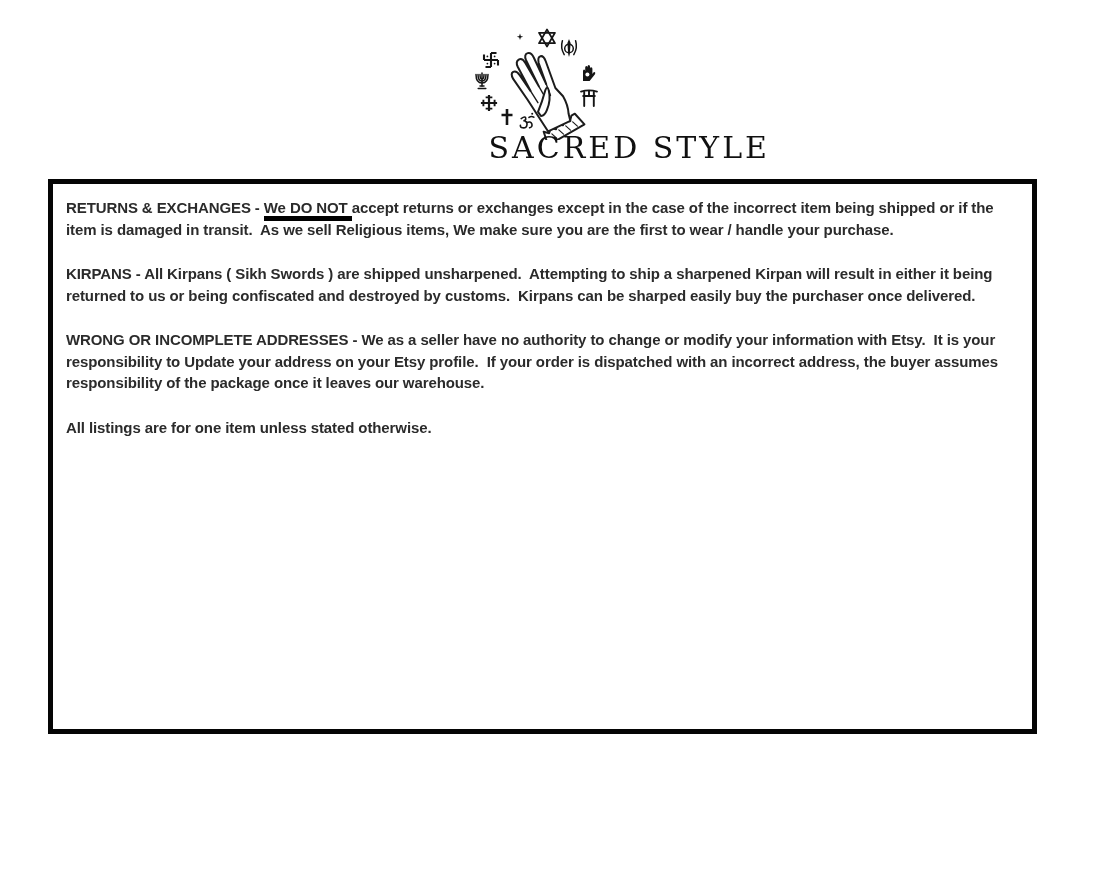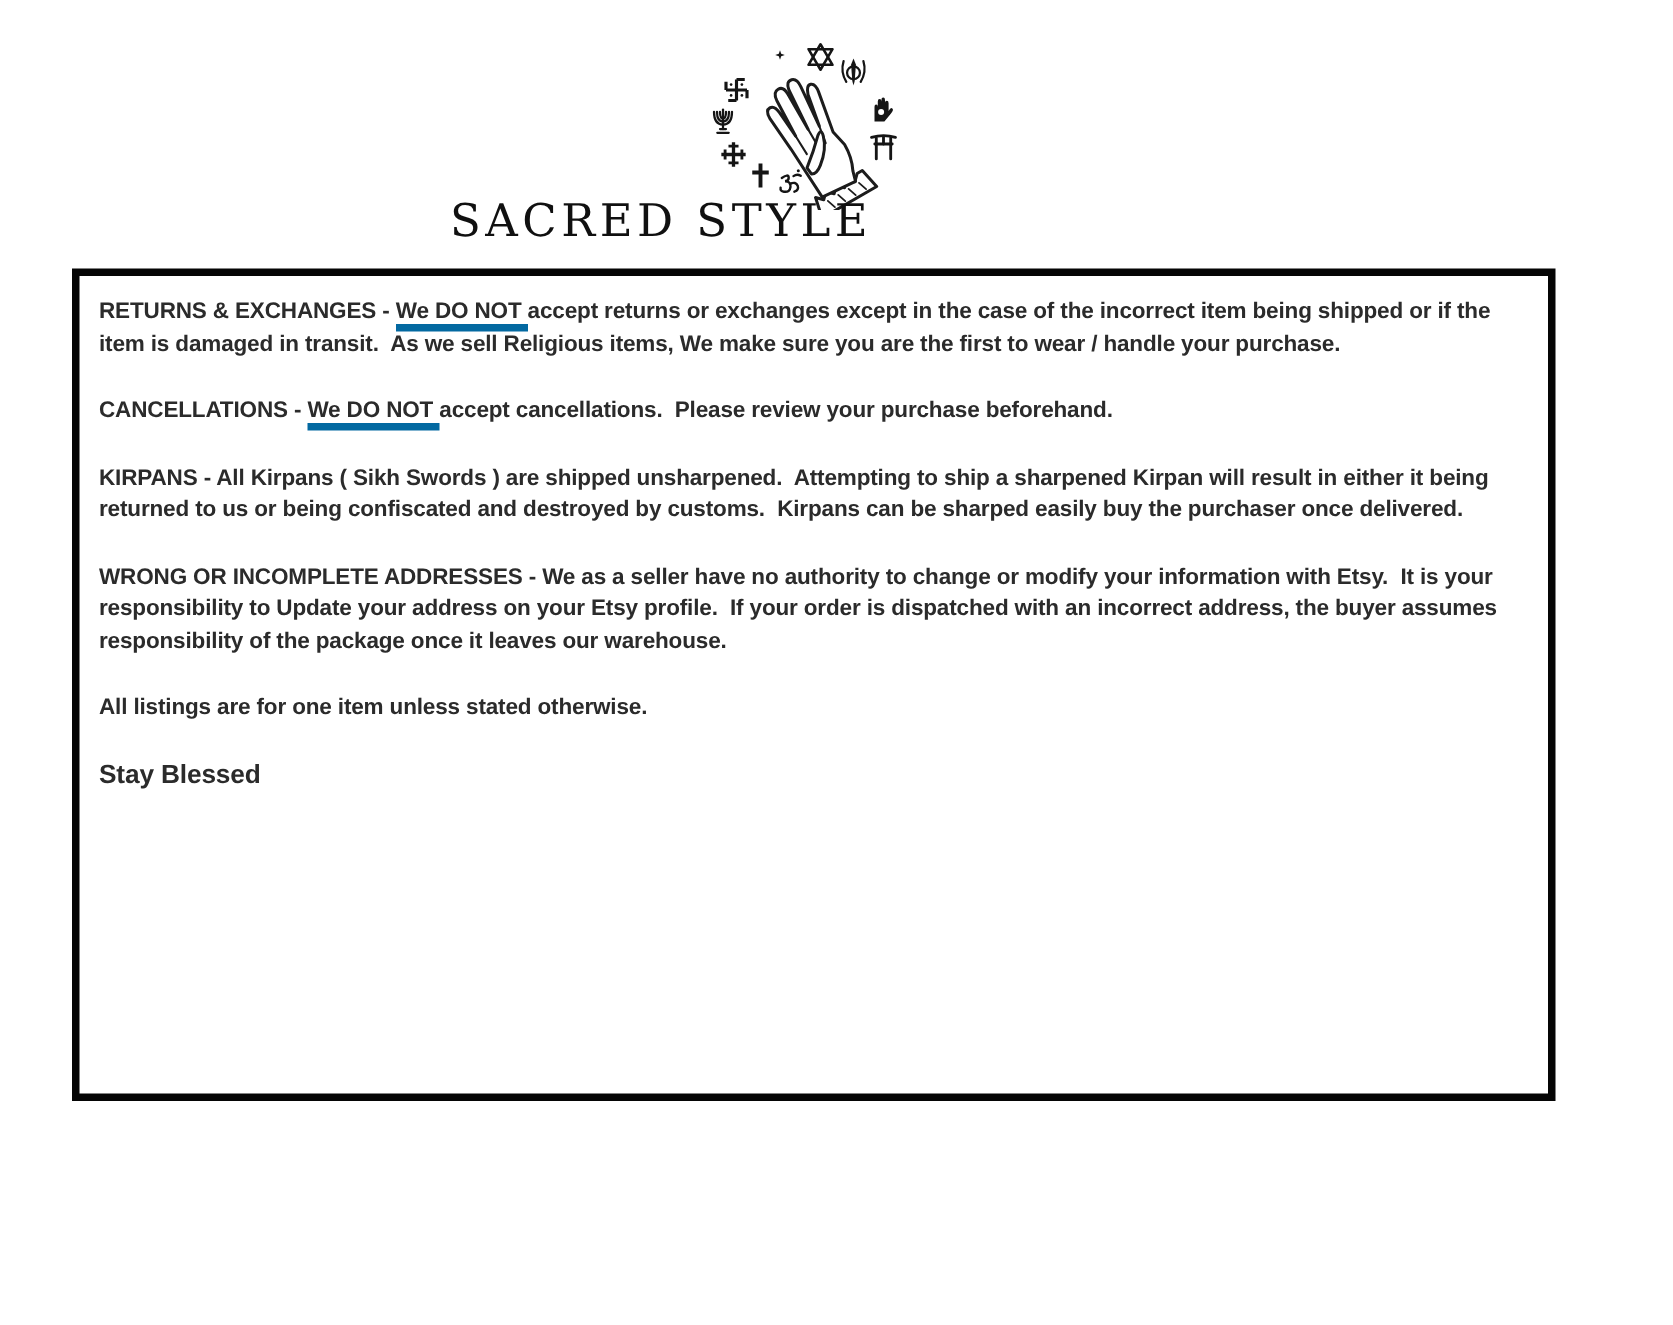--- a/index.html
+++ b/index.html
@@ -42,7 +42,7 @@
     left: -120px;
     right: -120px;
     top: 108px;
-    text-align: left;
+    text-align: right;
     font-family: "DejaVu Serif", "Liberation Serif", serif;
     font-size: 30px;
     font-weight: 500;

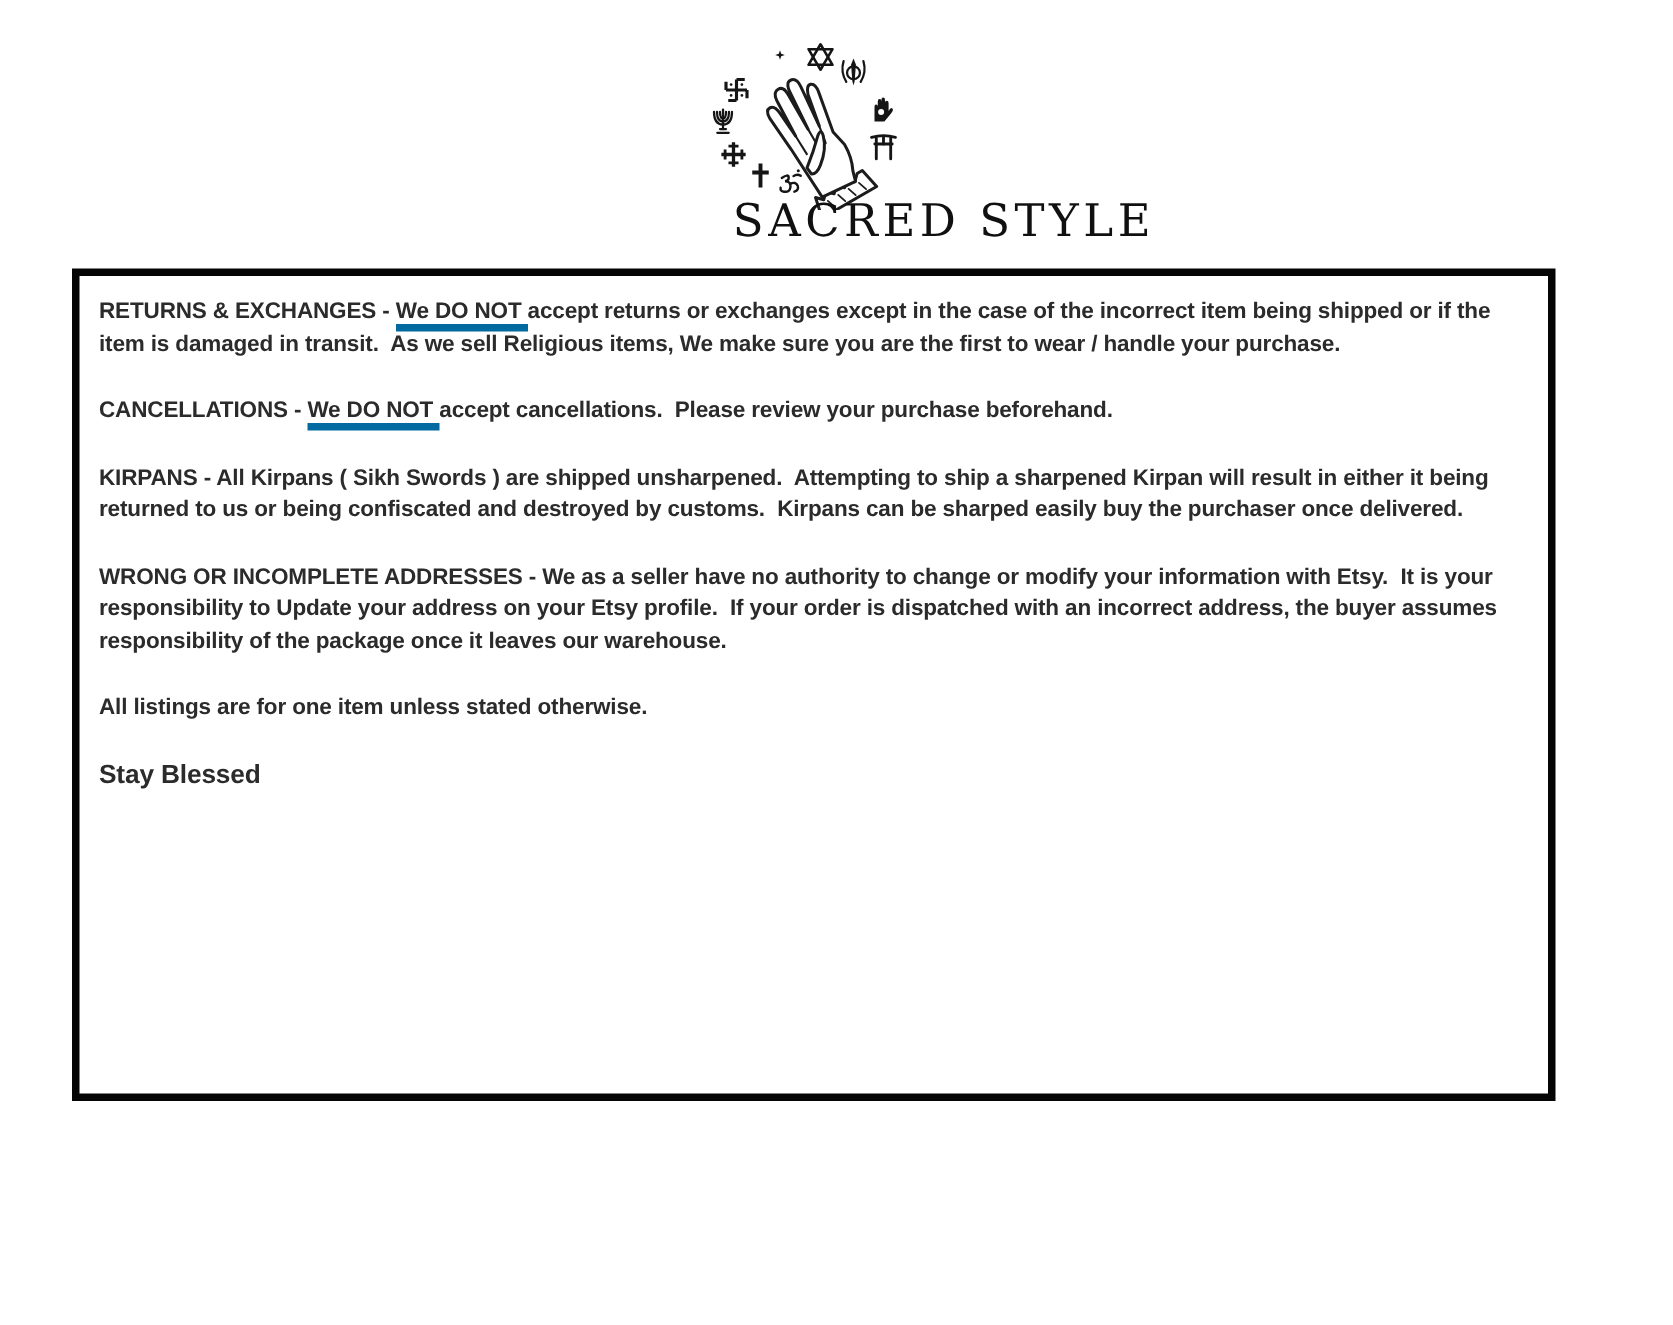--- a/index.html
+++ b/index.html
@@ -82,7 +82,7 @@
     margin-top: 1px;
   }
   .redline {
-    border-bottom: 5px solid #0369a1;
+    border-bottom: 5px solid #000000;
   }
 </style>
 </head>

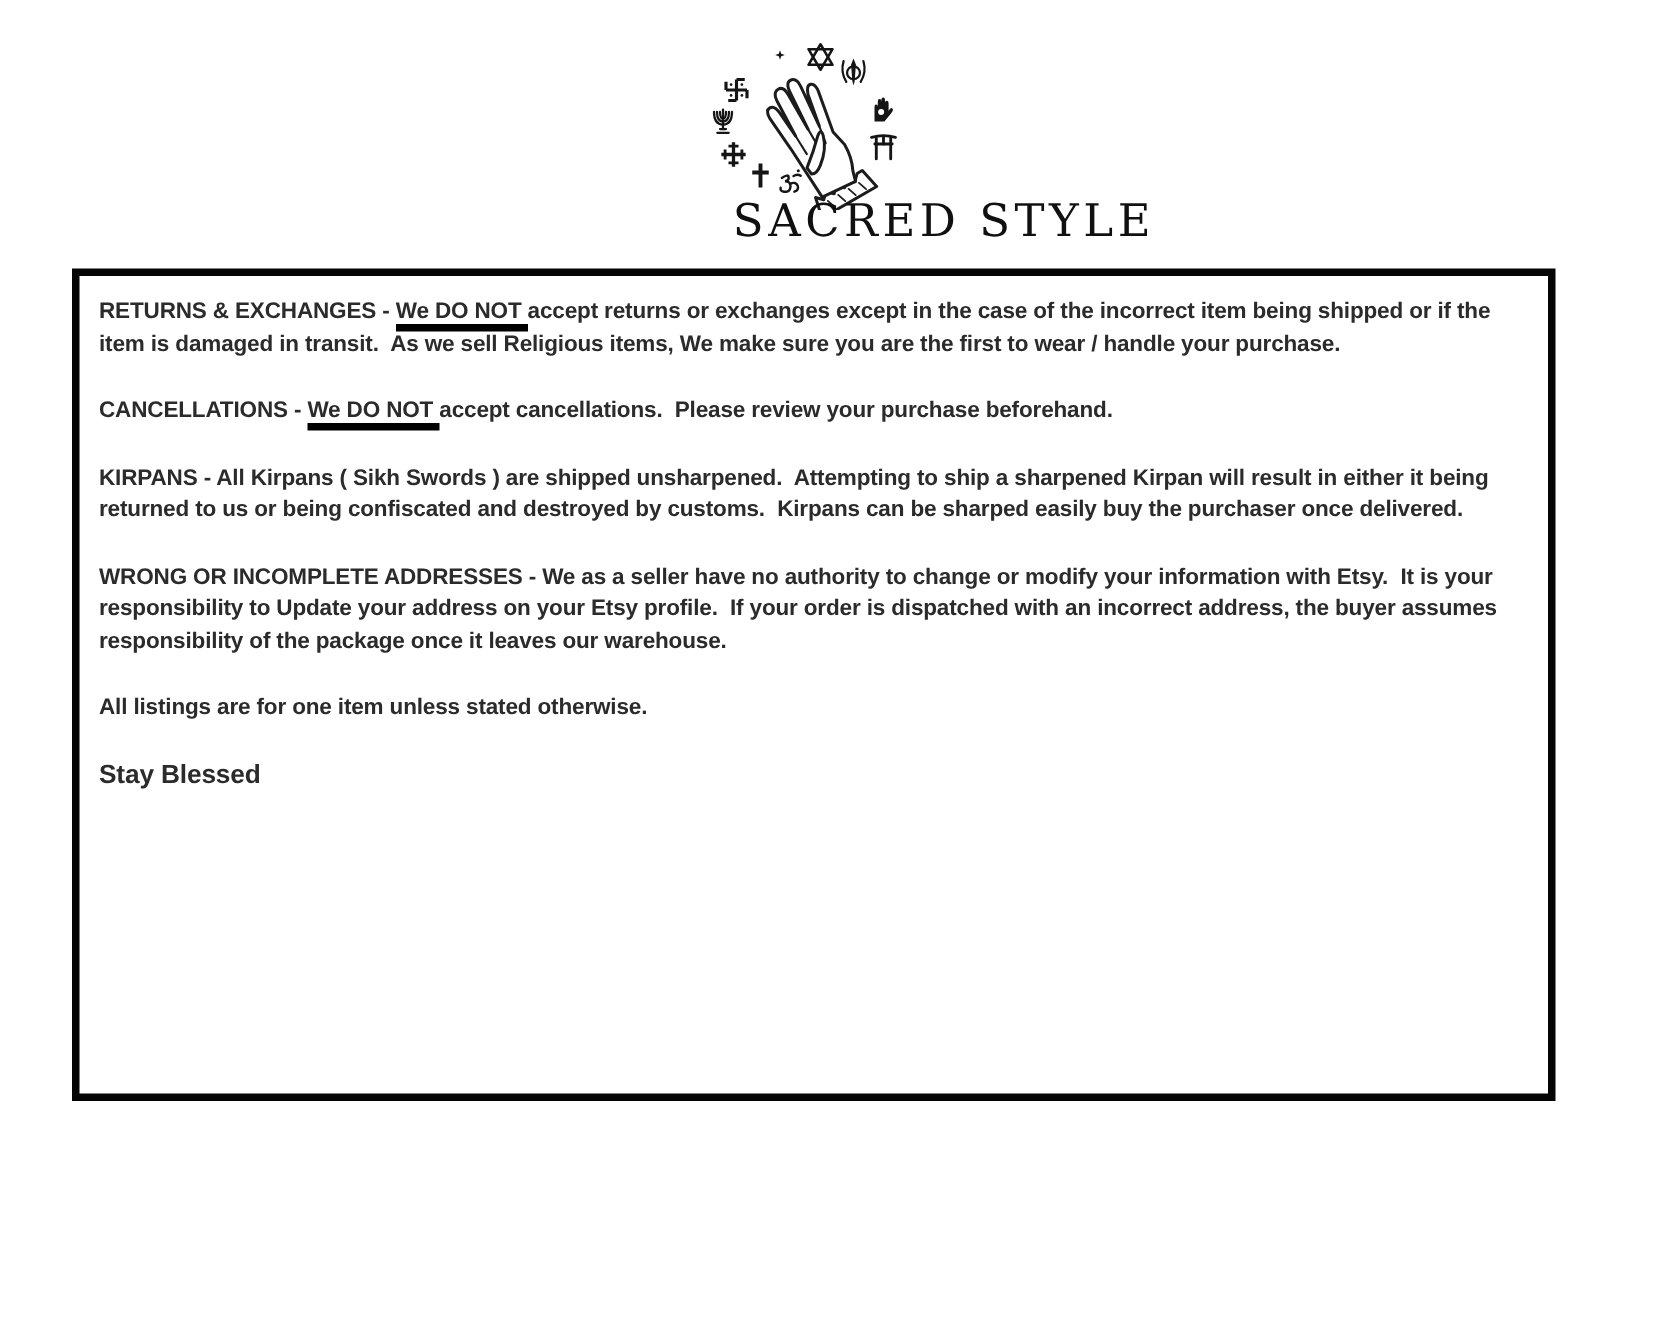--- a/index.html
+++ b/index.html
@@ -193,7 +193,6 @@
 
       <p><span>RETURNS &amp; EXCHANGES - </span><span class="redline">We DO NOT </span><span>accept returns or exchanges except in the case of the incorrect item being shipped or if the item is damaged in transit.  As we sell Religious items, We make sure you are the first to wear / handle your purchase.</span></p>
 
-      <p><span>CANCELLATIONS - </span><span class="redline">We DO NOT </span><span>accept cancellations.  Please review your purchase beforehand.</span></p>
 
 
 

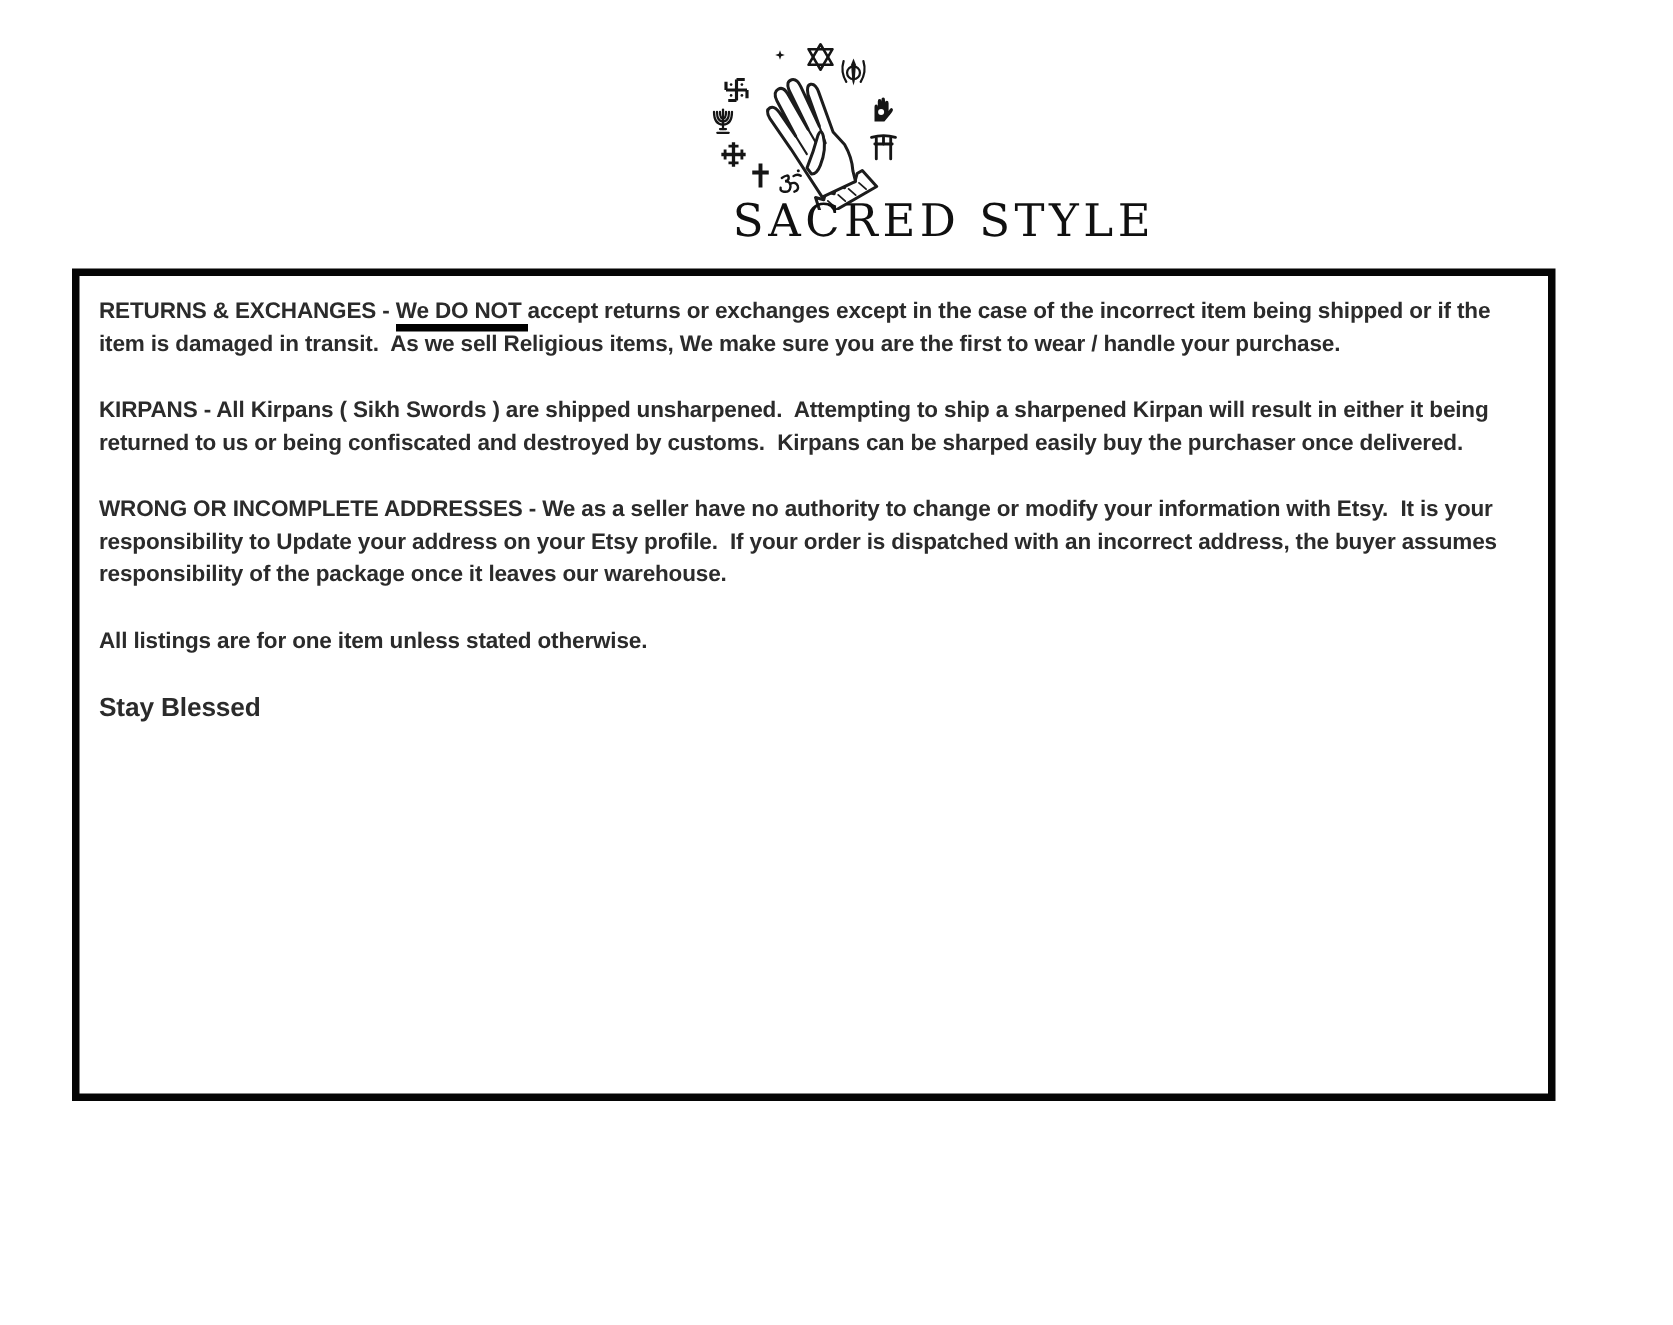--- a/index.html
+++ b/index.html
@@ -202,7 +202,6 @@
 
       <p>All listings are for one item unless stated otherwise.</p>
 
-      <p class="signoff">Stay Blessed</p>
 
     </div>
   </div>

